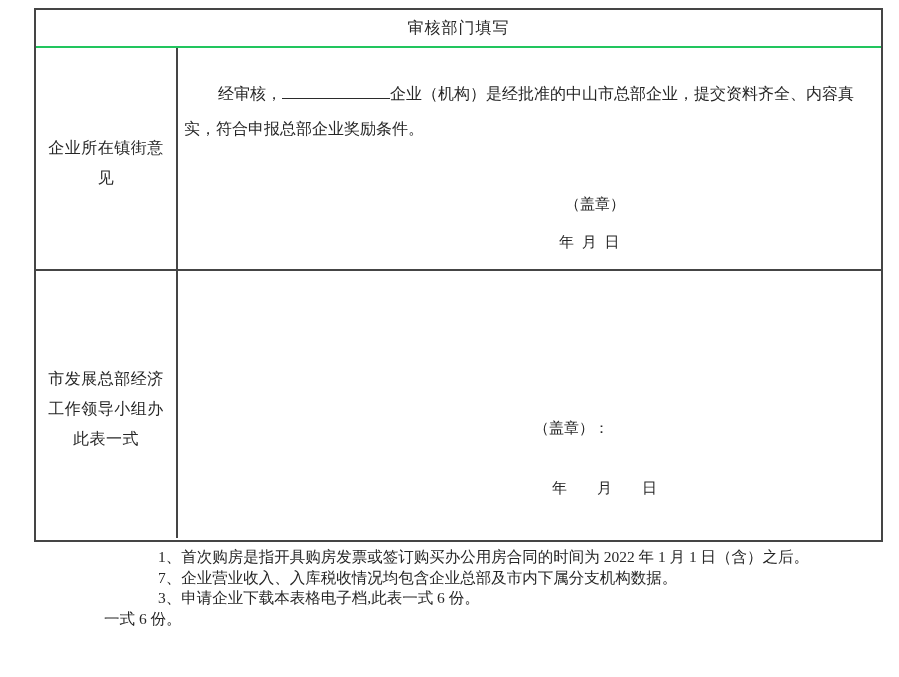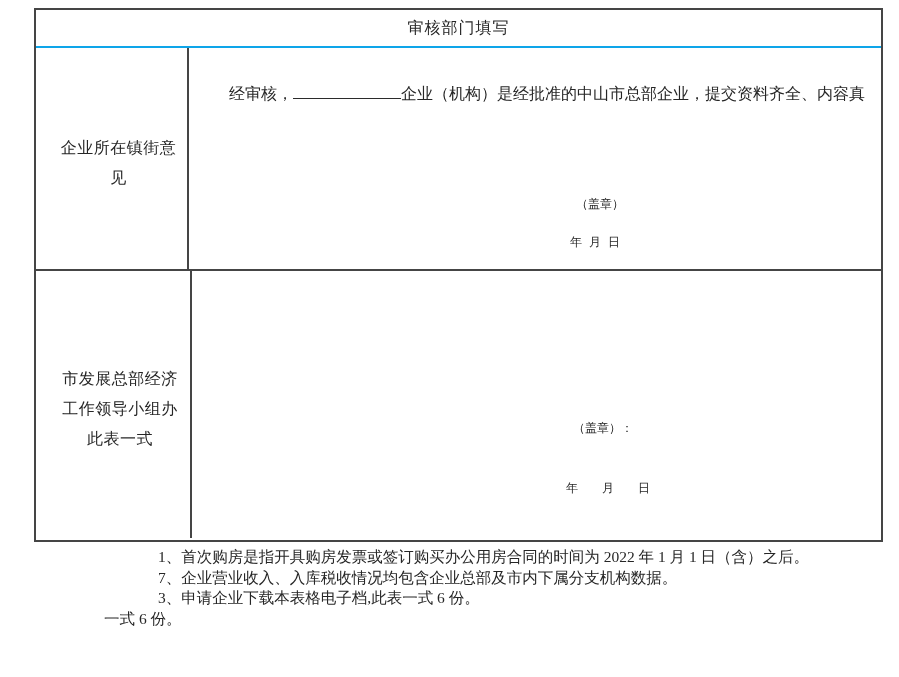--- a/index.html
+++ b/index.html
@@ -19,7 +19,7 @@
   }
   .header-row {
     height: 38px;
-    border-bottom: 2px solid #0ea5e9;
+    border-bottom: 2px solid #22c55e;
     display: flex; align-items: center; justify-content: center;
     font-size: 16px; letter-spacing: 1px;
   }

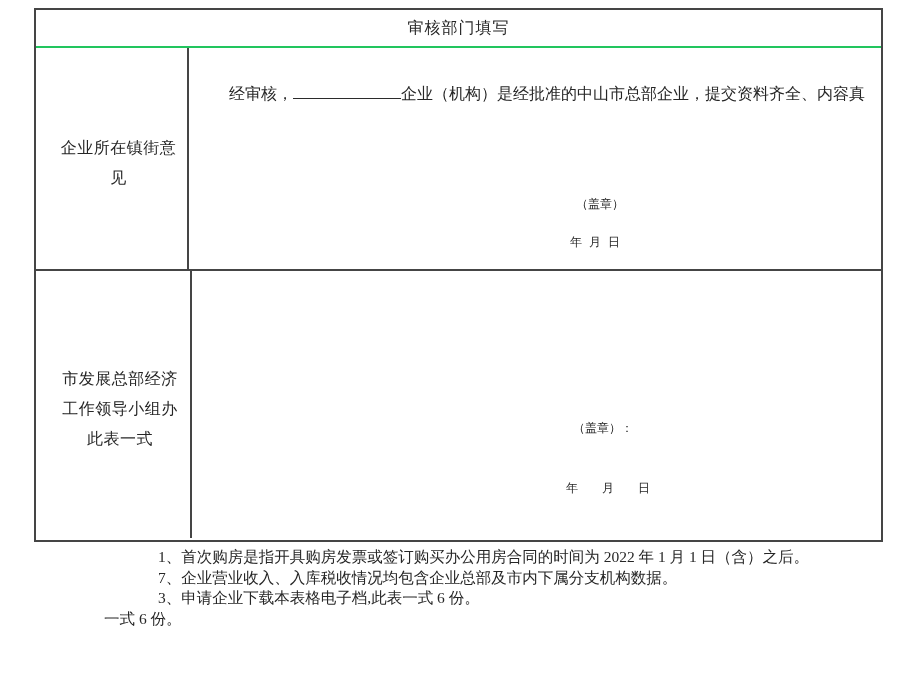--- a/index.html
+++ b/index.html
@@ -82,6 +82,7 @@
           <div class="pline pline-1">
             <span>经审核，</span><span class="blank"></span><span>企业（机构）是经批准的中山市总部企业，提交资料齐全、内容真</span>
           </div>
+          <div class="pline">实，符合申报总部企业奖励条件。</div>
         </div>
         <div class="stamp-line stamp-1">（盖章）</div>
         <div class="date-line date-1">年 月 日</div>

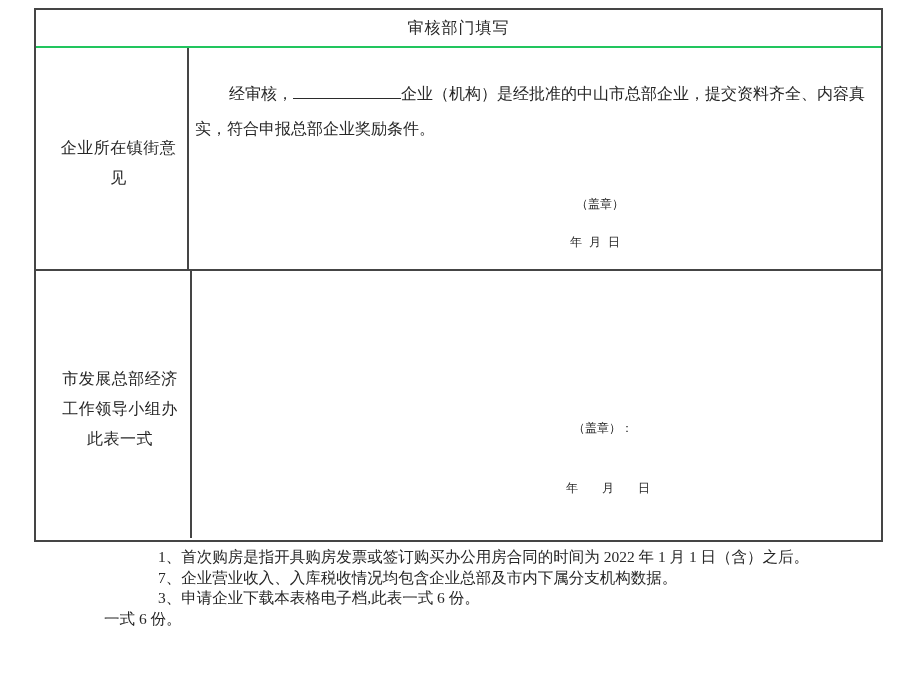--- a/index.html
+++ b/index.html
@@ -29,7 +29,7 @@
   .label-cell {
     width: 142px; border-right: 2px solid #454545;
     display: flex; flex-direction: column; align-items: center; justify-content: center;
-    font-size: 16px; letter-spacing: 0.5px; text-align: center; margin-left: 14px;
+    font-size: 16px; letter-spacing: 0.5px; text-align: center;
   }
   .label-cell .lline { line-height: 30px; }
   .label-pad { margin-top: 8px; }

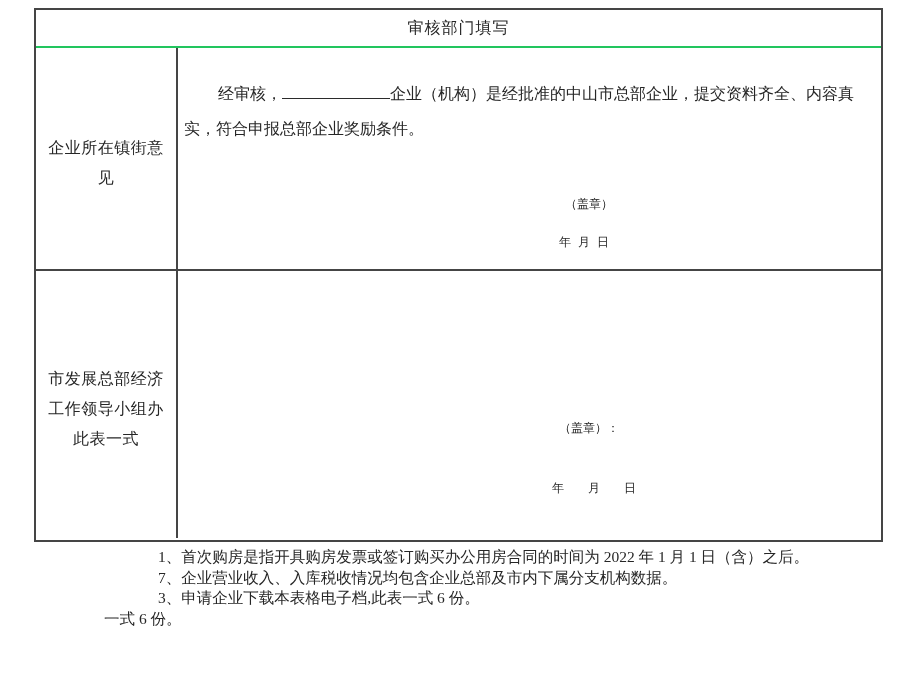--- a/index.html
+++ b/index.html
@@ -45,7 +45,7 @@
   }
 
   .stamp-line, .date-line {
-    position: absolute; font-size: 12px; white-space: nowrap; line-height: 18px;
+    position: absolute; font-size: 15px; white-space: nowrap; line-height: 18px;
   }
   .stamp-1 { left: 387px; top: 147px; }
   .date-1  { left: 381px; top: 185px; word-spacing: 4px; }

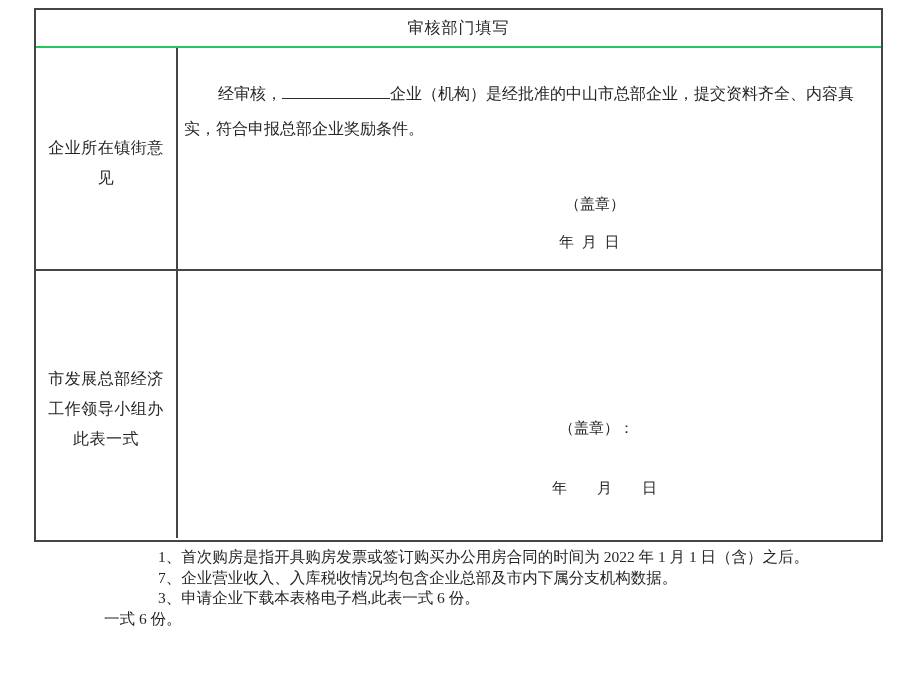--- a/index.html
+++ b/index.html
@@ -49,7 +49,7 @@
   }
   .stamp-1 { left: 387px; top: 147px; }
   .date-1  { left: 381px; top: 185px; word-spacing: 4px; }
-  .stamp-2 { left: 381px; top: 148px; }
+  .stamp-2 { left: 356px; top: 148px; }
   .date-2  { left: 374px; top: 208px; }
 
   

